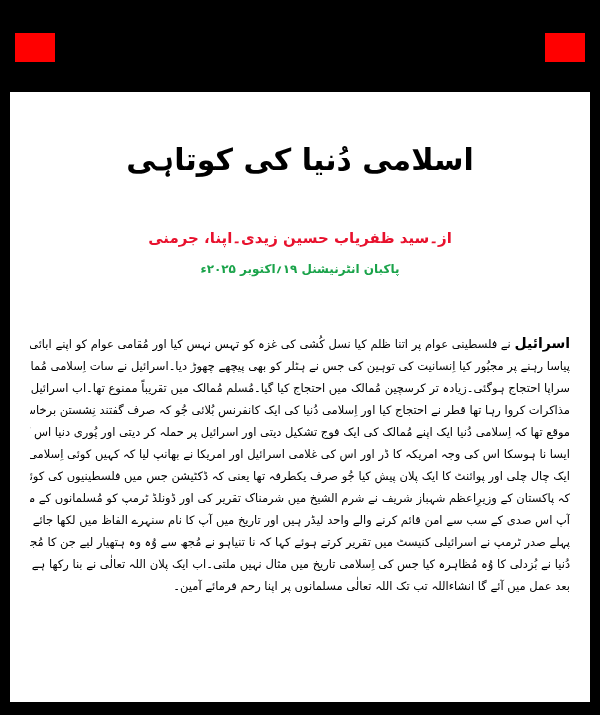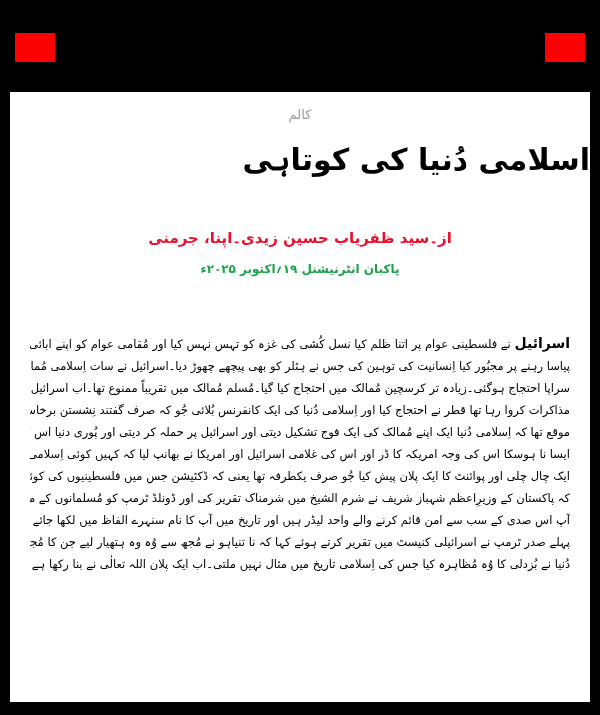--- a/index.html
+++ b/index.html
@@ -114,7 +114,6 @@
 </div>
 
 <div class="page">
-  <div class="category" style="color: rgb(154, 154, 154);">کالم</div>
   <div class="headline">اسلامی دُنیا کی کوتاہی</div>
   <div class="byline" style="color: rgb(232, 17, 45);">از۔سید ظفریاب حسین زیدی۔اپنا، جرمنی</div>
   <div class="dateline" style="color: rgb(26, 163, 74);">پاکبان انٹرنیشنل ۱۹؍اکتوبر ۲۰۲۵ء</div>

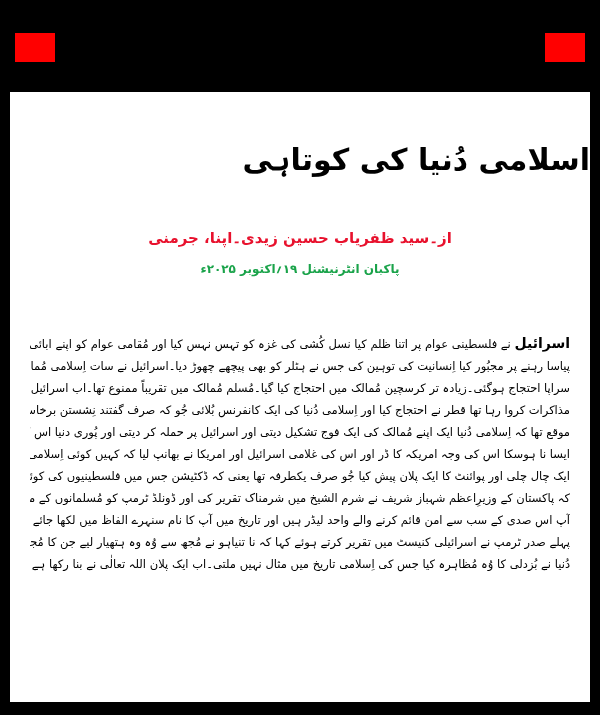--- a/index.html
+++ b/index.html
@@ -51,7 +51,7 @@
       position: absolute;
       top: 50px;
       left: 0; right: 0;
-      text-align: right;
+      text-align: center;
       font-size: 30px;
       font-weight: bold;
       color: #000;

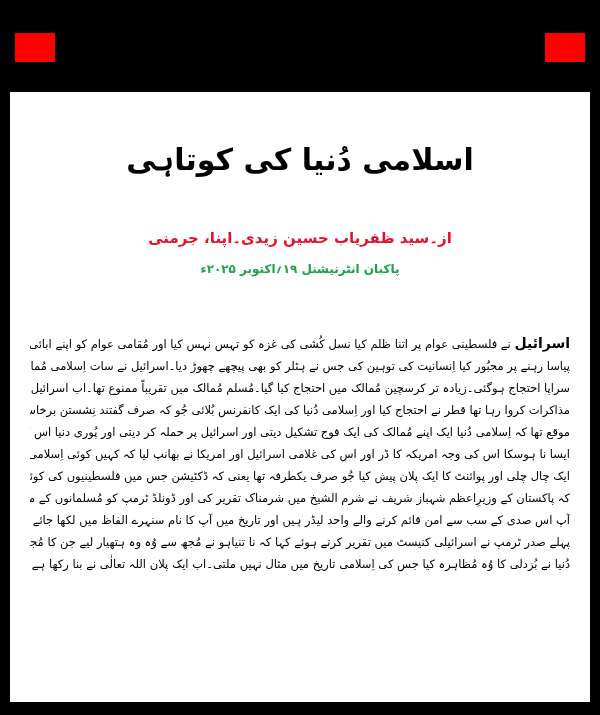--- a/index.html
+++ b/index.html
@@ -130,6 +130,7 @@
     <span class="body-line">آپ اس صدی کے سب سے امن قائم کرنے والے واحد لیڈر ہیں اور تاریخ میں آپ کا نام سنہرے الفاظ میں لکھا جائے گا جبکہ اس سے</span>
     <span class="body-line">پہلے صدر ٹرمپ نے اسرائیلی کنیسٹ میں تقریر کرتے ہوئے کہا کہ نا تنیاہو نے مُجھ سے وُہ وہ ہتھیار لیے جن کا مُجھے بھی علم نہیں تھا۔اِسلامی</span>
     <span class="body-line">دُنیا نے بُزدلی کا وُہ مُظاہرہ کیا جس کی اِسلامی تاریخ میں مثال نہیں ملتی۔اب ایک پلان اللہ تعالٰی نے بنا رکھا ہے جُو اِمام مہدی کے ظہور کے</span>
+    <span class="body-line last">بعد عمل میں آئے گا انشاءاللہ تب تک اللہ تعالٰی مسلمانوں پر اپنا رحم فرمائے آمین۔</span>
   </div>
 </div>
 

